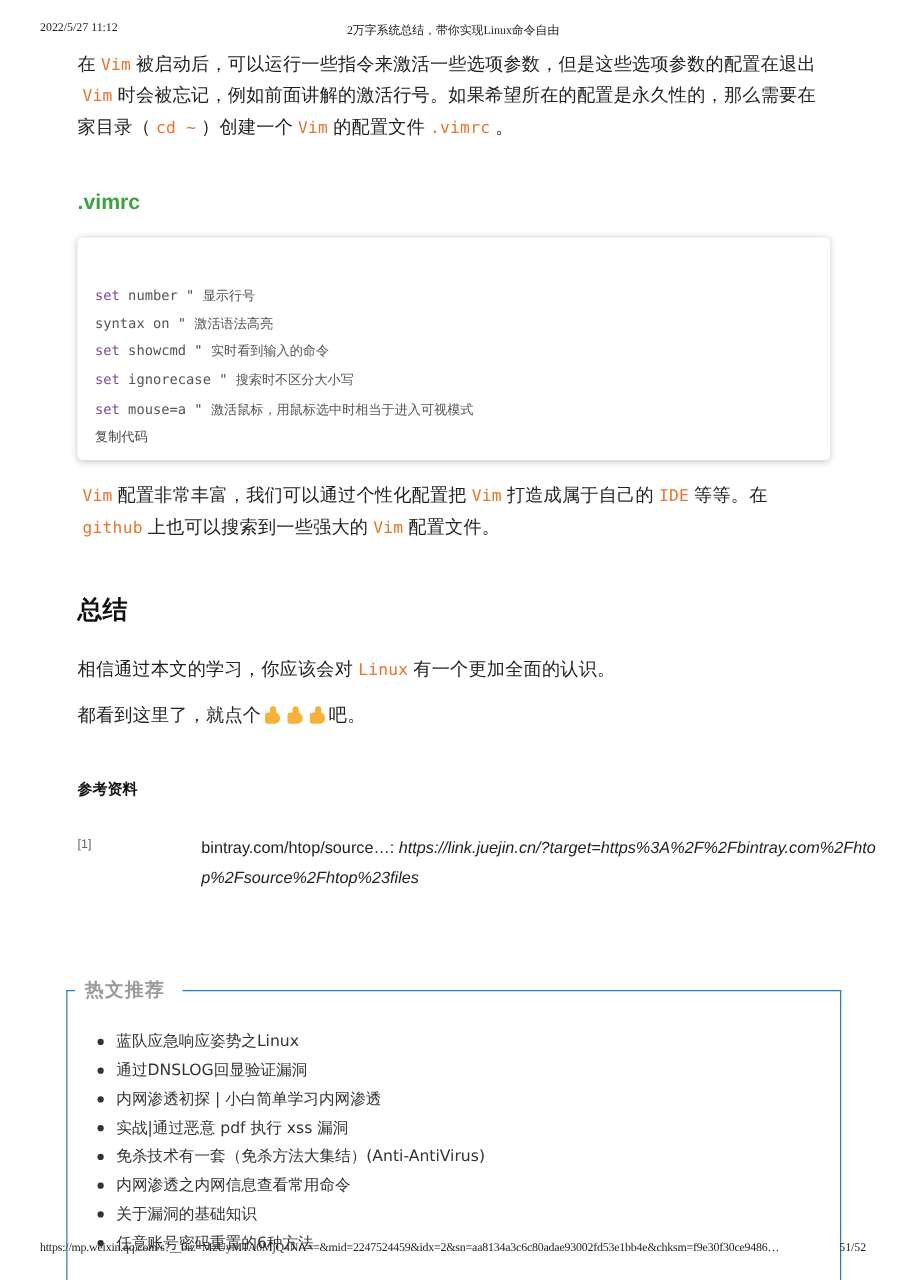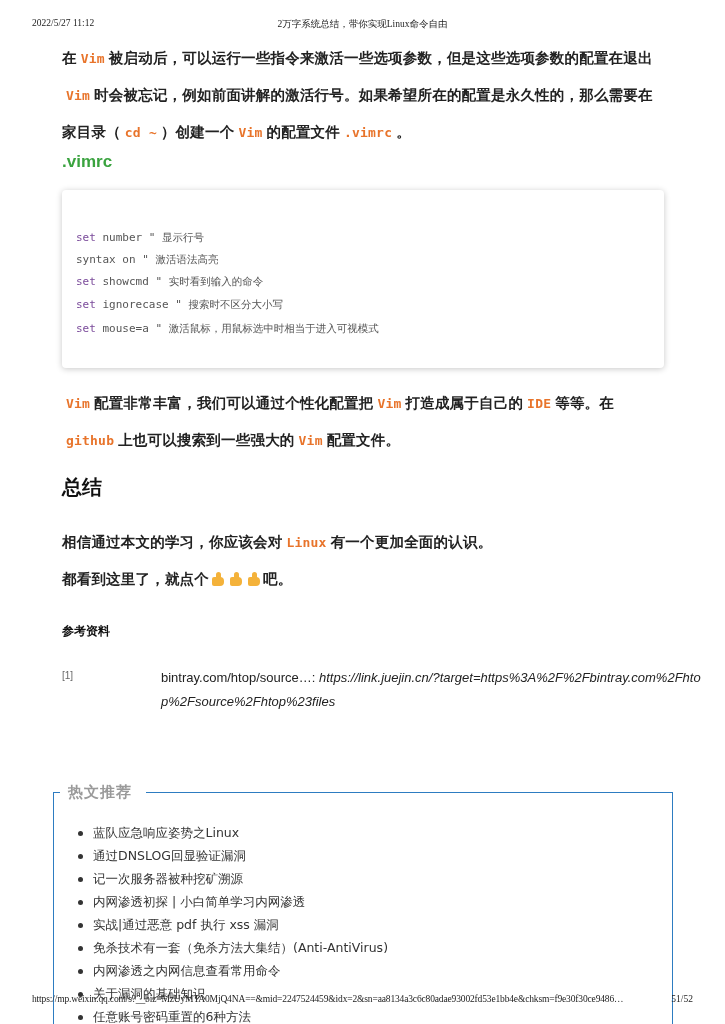--- a/index.html
+++ b/index.html
@@ -23,7 +23,7 @@
   .content { position: absolute; left: 62px; top: 40px; width: 602px; }
 
   .para {
-    font-size: 14.5px; line-height: 36px; color: #222; letter-spacing: 0.2px; font-weight: bold;
+    font-size: 14.5px; line-height: 24px; color: #222; letter-spacing: 0.2px;
   }
   .code-inline {
     font-family: "DejaVu Sans Mono", "Liberation Mono", monospace;

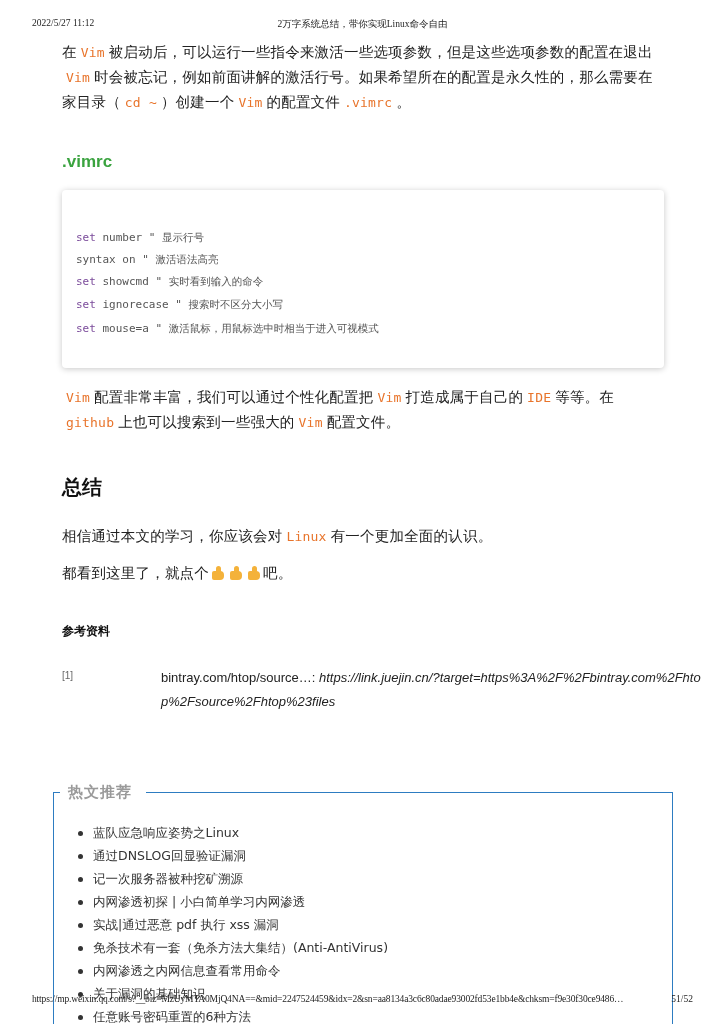--- a/index.html
+++ b/index.html
@@ -106,6 +106,7 @@
     <div class="code-line"><span class="kw">set</span><span> showcmd " </span><span class="cm">实时看到输入的命令</span></div>
     <div class="code-line" style="height:24px;line-height:24px;"><span class="kw">set</span><span> ignorecase " </span><span class="cm">搜索时不区分大小写</span></div>
     <div class="code-line" style="height:24px;line-height:24px;"><span class="kw">set</span><span> mouse=a " </span><span class="cm">激活鼠标，用鼠标选中时相当于进入可视模式</span></div>
+    <div class="copy-code">复制代码</div>
   </div>
 
   <p class="para p2"><span class="code-inline">Vim</span><span>配置非常丰富，我们可以通过个性化配置把</span><span class="code-inline">Vim</span><span>打造成属于自己的</span><span class="code-inline">IDE</span><span>等等。在</span><span class="code-inline">github</span><span>上也可以搜索到一些强大的</span><span class="code-inline">Vim</span><span>配置文件。</span></p>

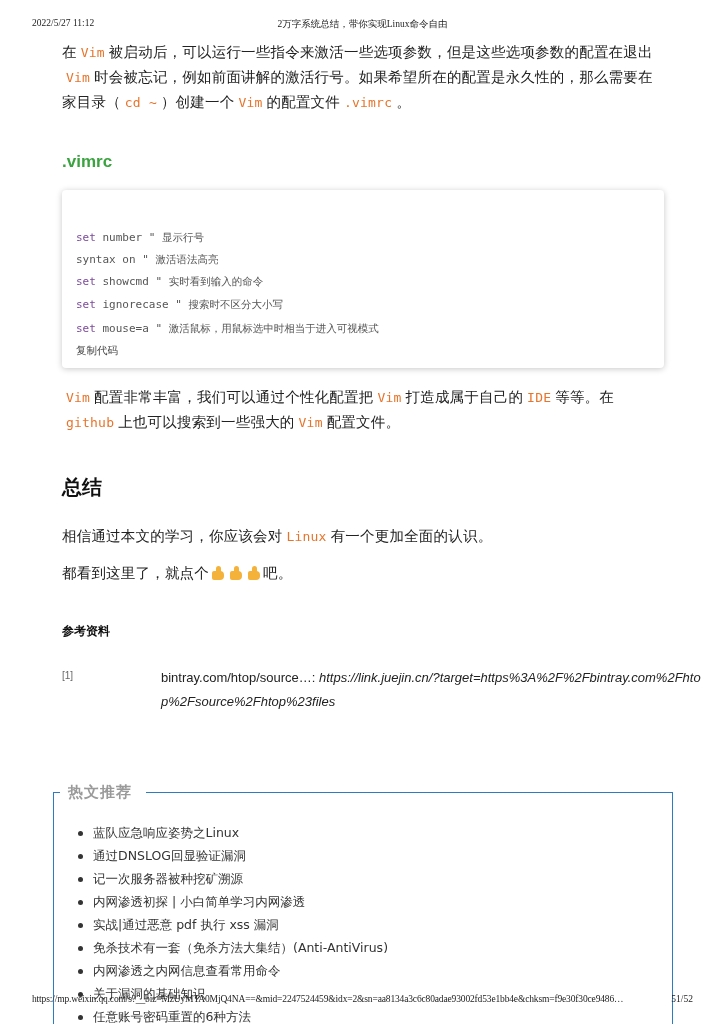--- a/index.html
+++ b/index.html
@@ -129,7 +129,6 @@
     <ul class="hot-list">
       <li>蓝队应急响应姿势之Linux</li>
       <li>通过DNSLOG回显验证漏洞</li>
-      <li>记一次服务器被种挖矿溯源</li>
       <li>内网渗透初探 | 小白简单学习内网渗透</li>
       <li>实战|通过恶意 pdf 执行 xss 漏洞</li>
       <li>免杀技术有一套（免杀方法大集结）(Anti-AntiVirus)</li>

